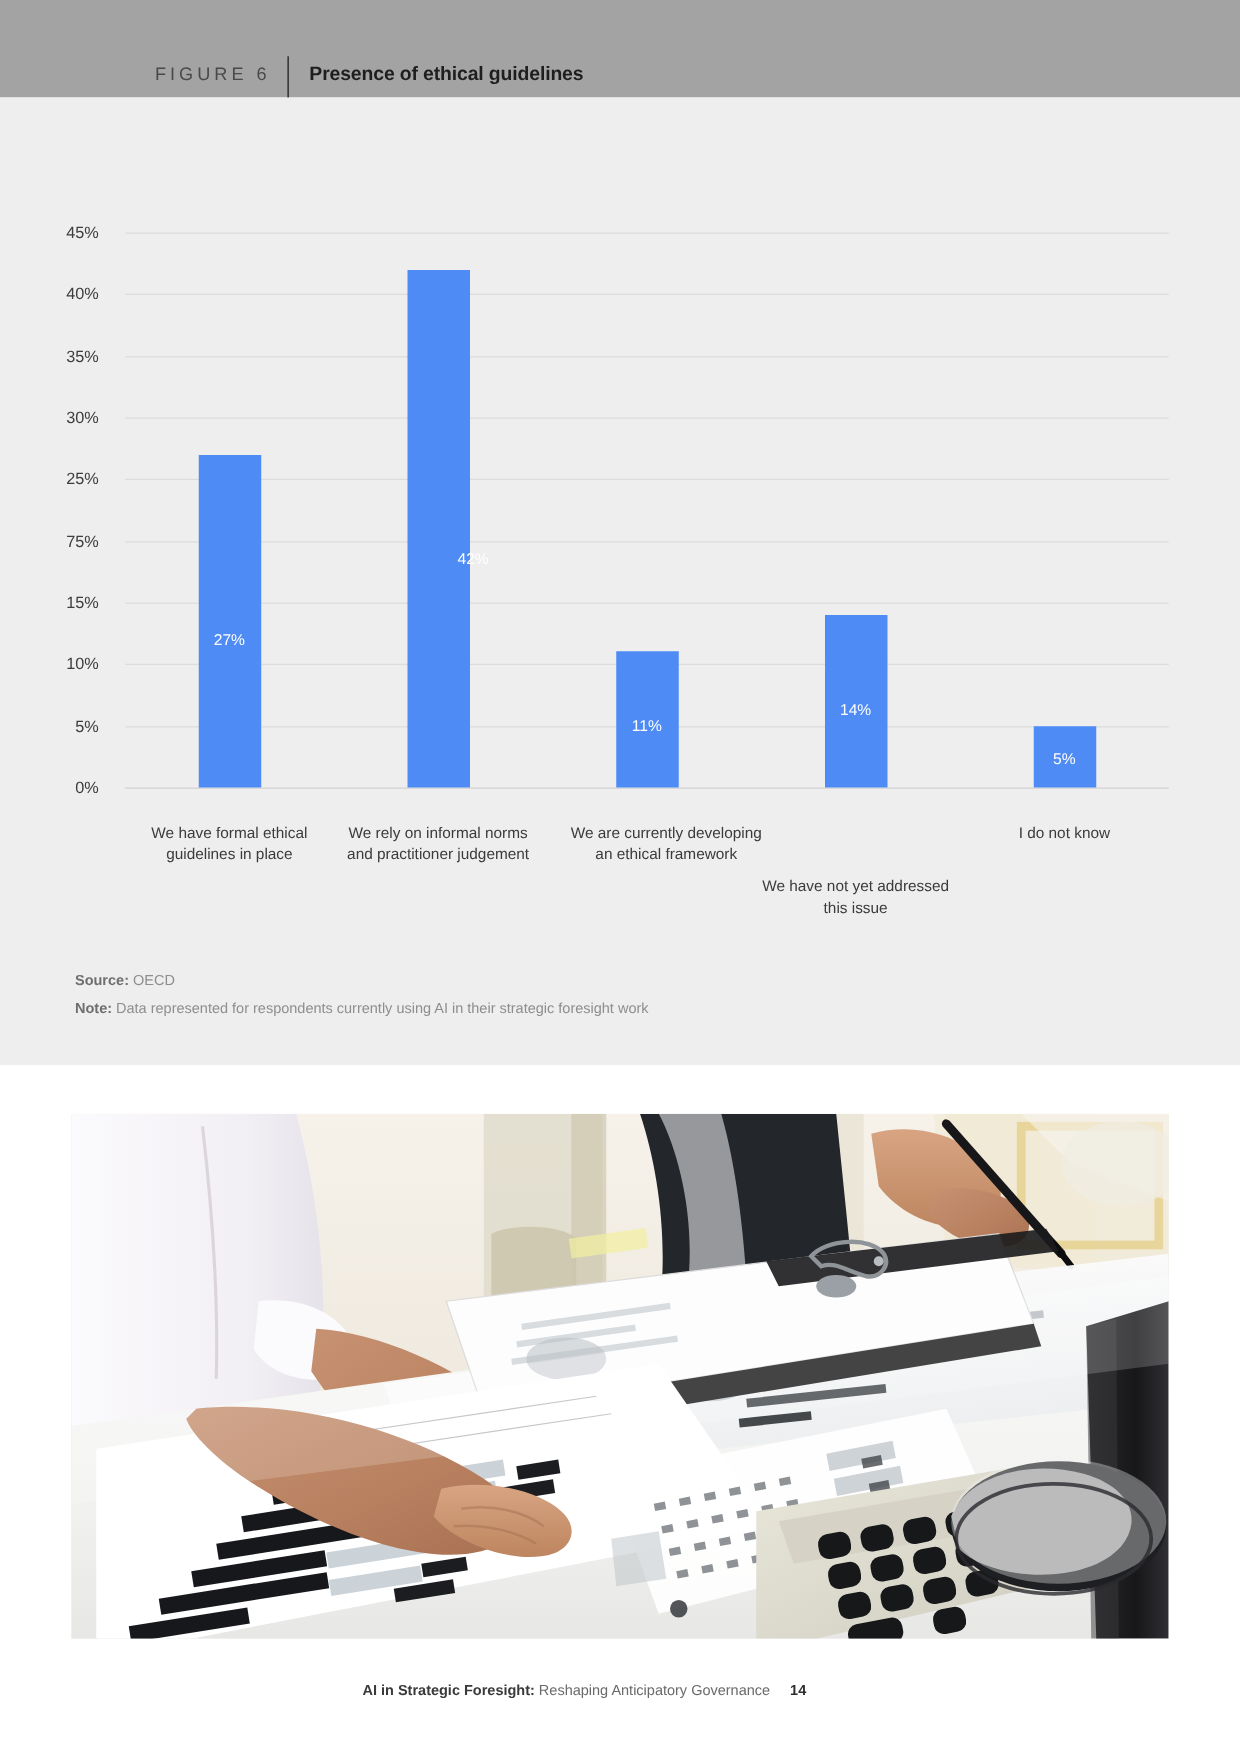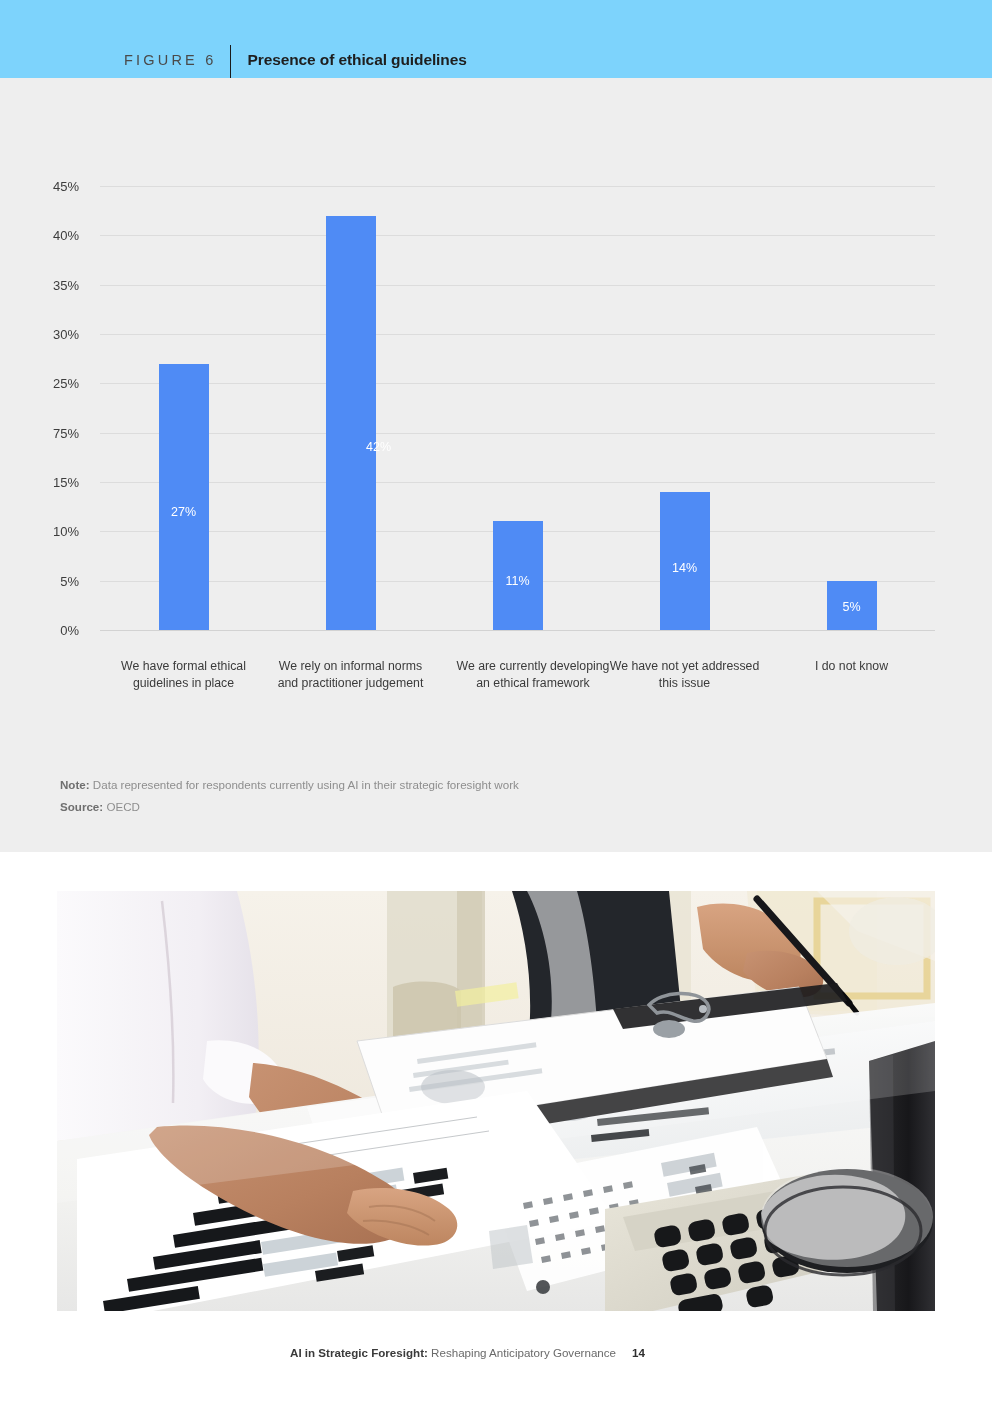--- a/index.html
+++ b/index.html
@@ -20,7 +20,7 @@
     position: absolute;
     left: 0; top: 0;
     width: 992px; height: 78px;
-    background: #7dd3fc;
+    background: #a3a3a3;
   }
   .fig-header-inner {
     position: absolute;

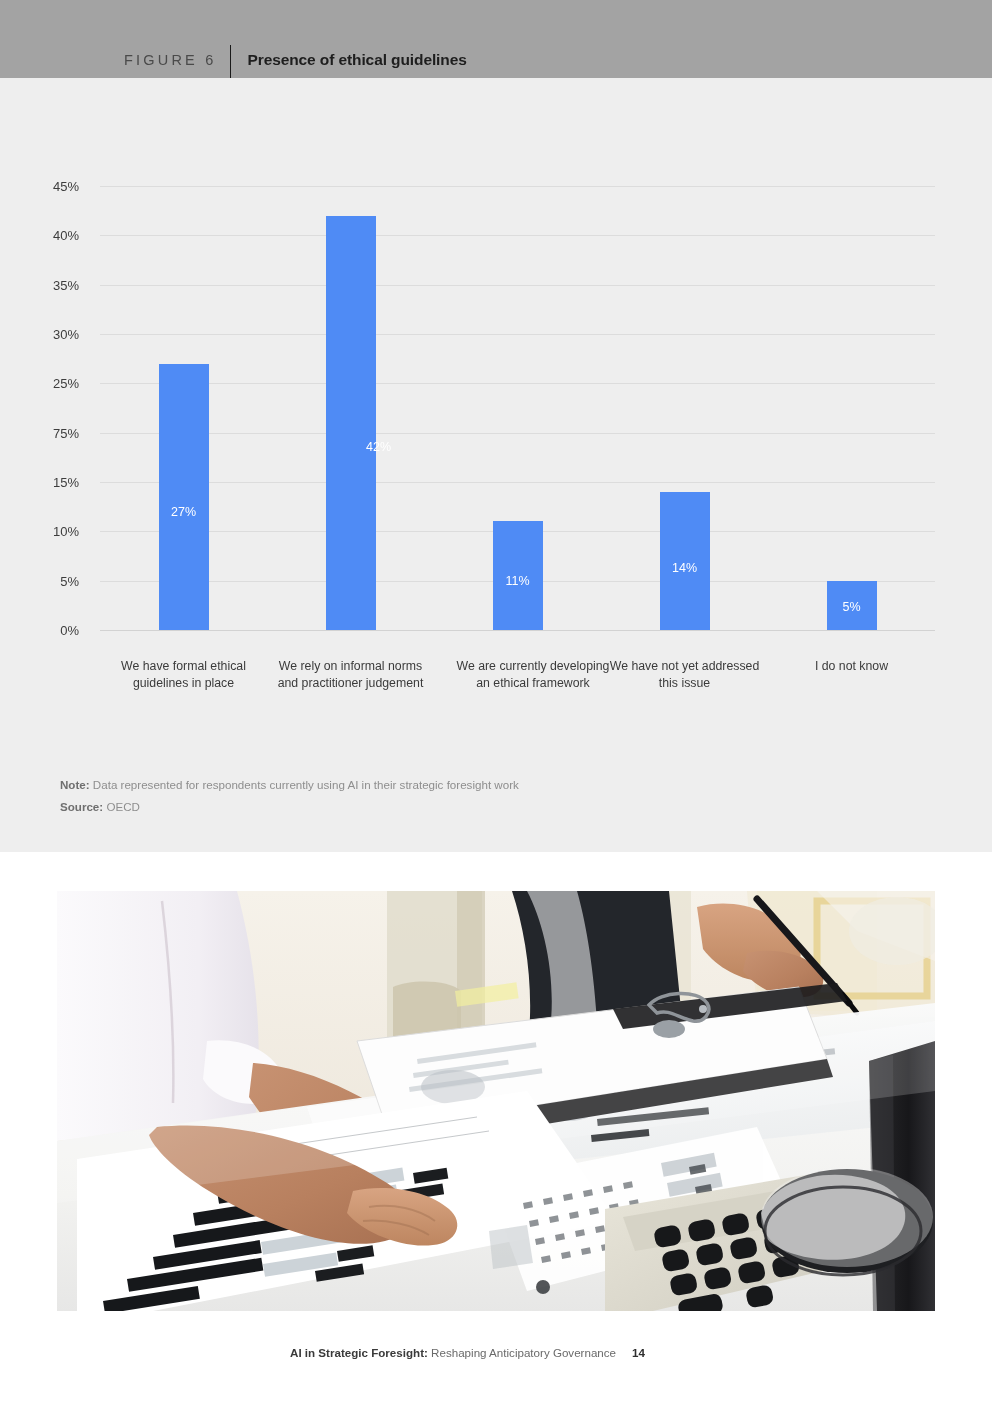--- a/index.html
+++ b/index.html
@@ -214,7 +214,7 @@
         <div class="cat-label" style="left: 353px;">We are currently developing an ethical framework</div>
         <div class="bar" style="left: 559.5px; top: 305.867px; height: 138.133px; background: rgb(79, 139, 245);"></div>
         <div class="bar-label" style="left: 559.5px; top: 375.221px;">14%</div>
-        <div class="cat-label" style="left: 504.5px;">We have not yet addressed this issue</div>
+        <div class="cat-label" style="left: 504.5px; margin-top: 43px;">We have not yet addressed this issue</div>
         <div class="bar" style="left: 726.5px; top: 394.667px; height: 49.3333px; background: rgb(79, 139, 245);"></div>
         <div class="bar-label" style="left: 726.5px; top: 414.293px;">5%</div>
         <div class="cat-label" style="left: 671.5px;">I do not know</div>

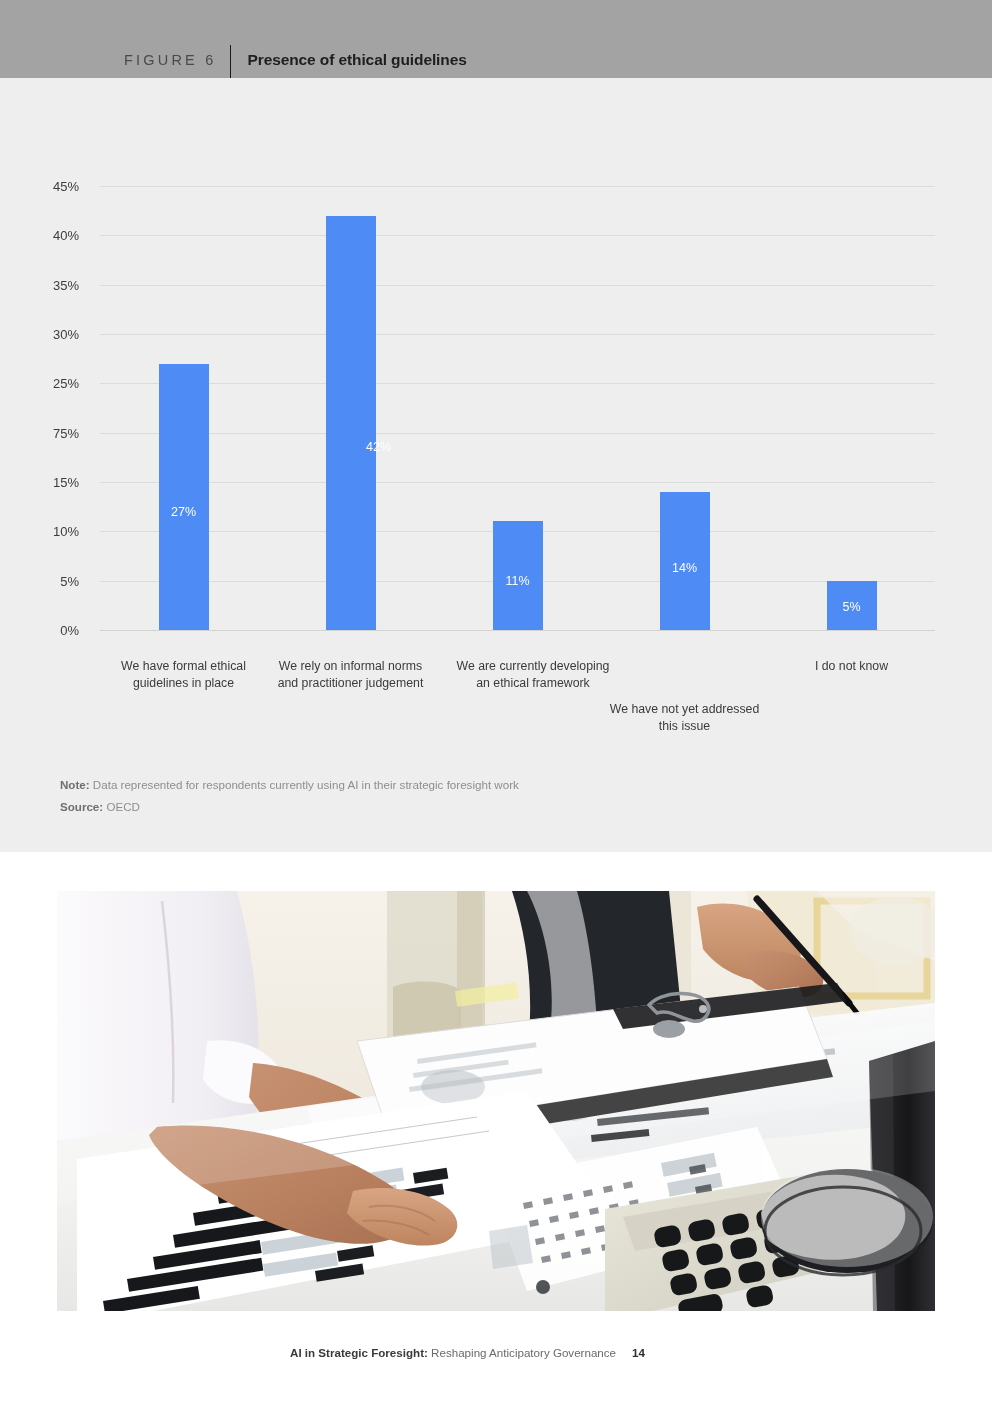--- a/index.html
+++ b/index.html
@@ -223,10 +223,10 @@
 
   <div class="fig-notes">
     <div>
-      <b>Note:</b><span> Data represented for respondents currently using AI in their strategic foresight work</span>
+      <b>Source:</b><span> OECD</span>
     </div>
     <div>
-      <b>Source:</b><span> OECD</span>
+      <b>Note:</b><span> Data represented for respondents currently using AI in their strategic foresight work</span>
     </div>
   </div>
 </div>

